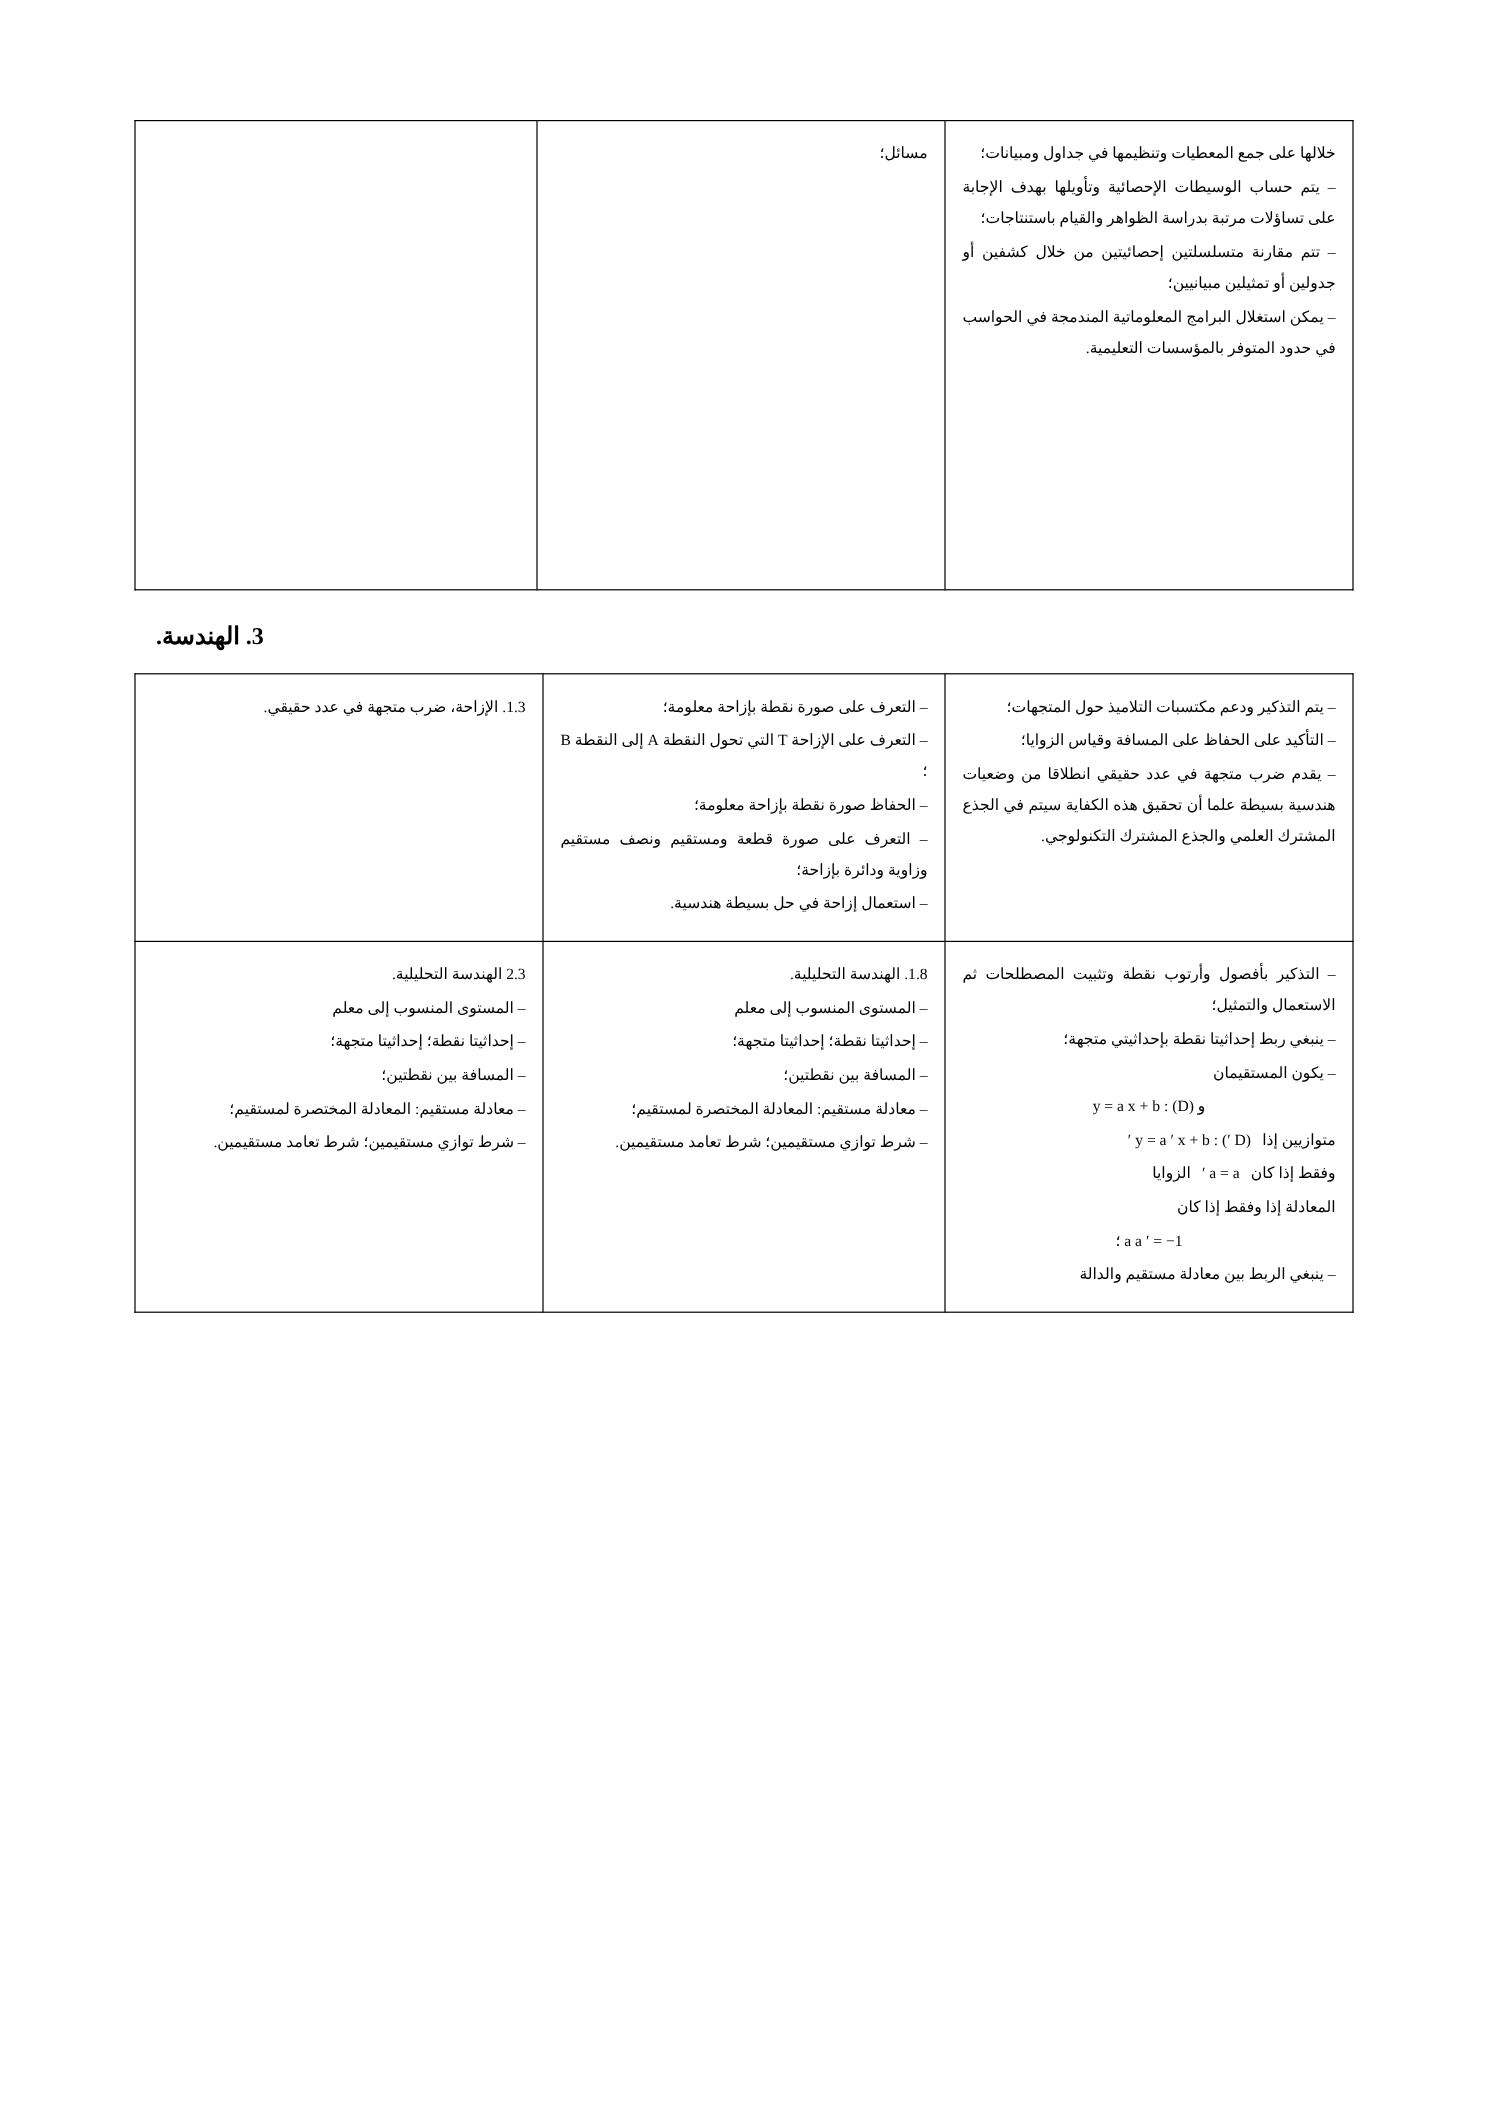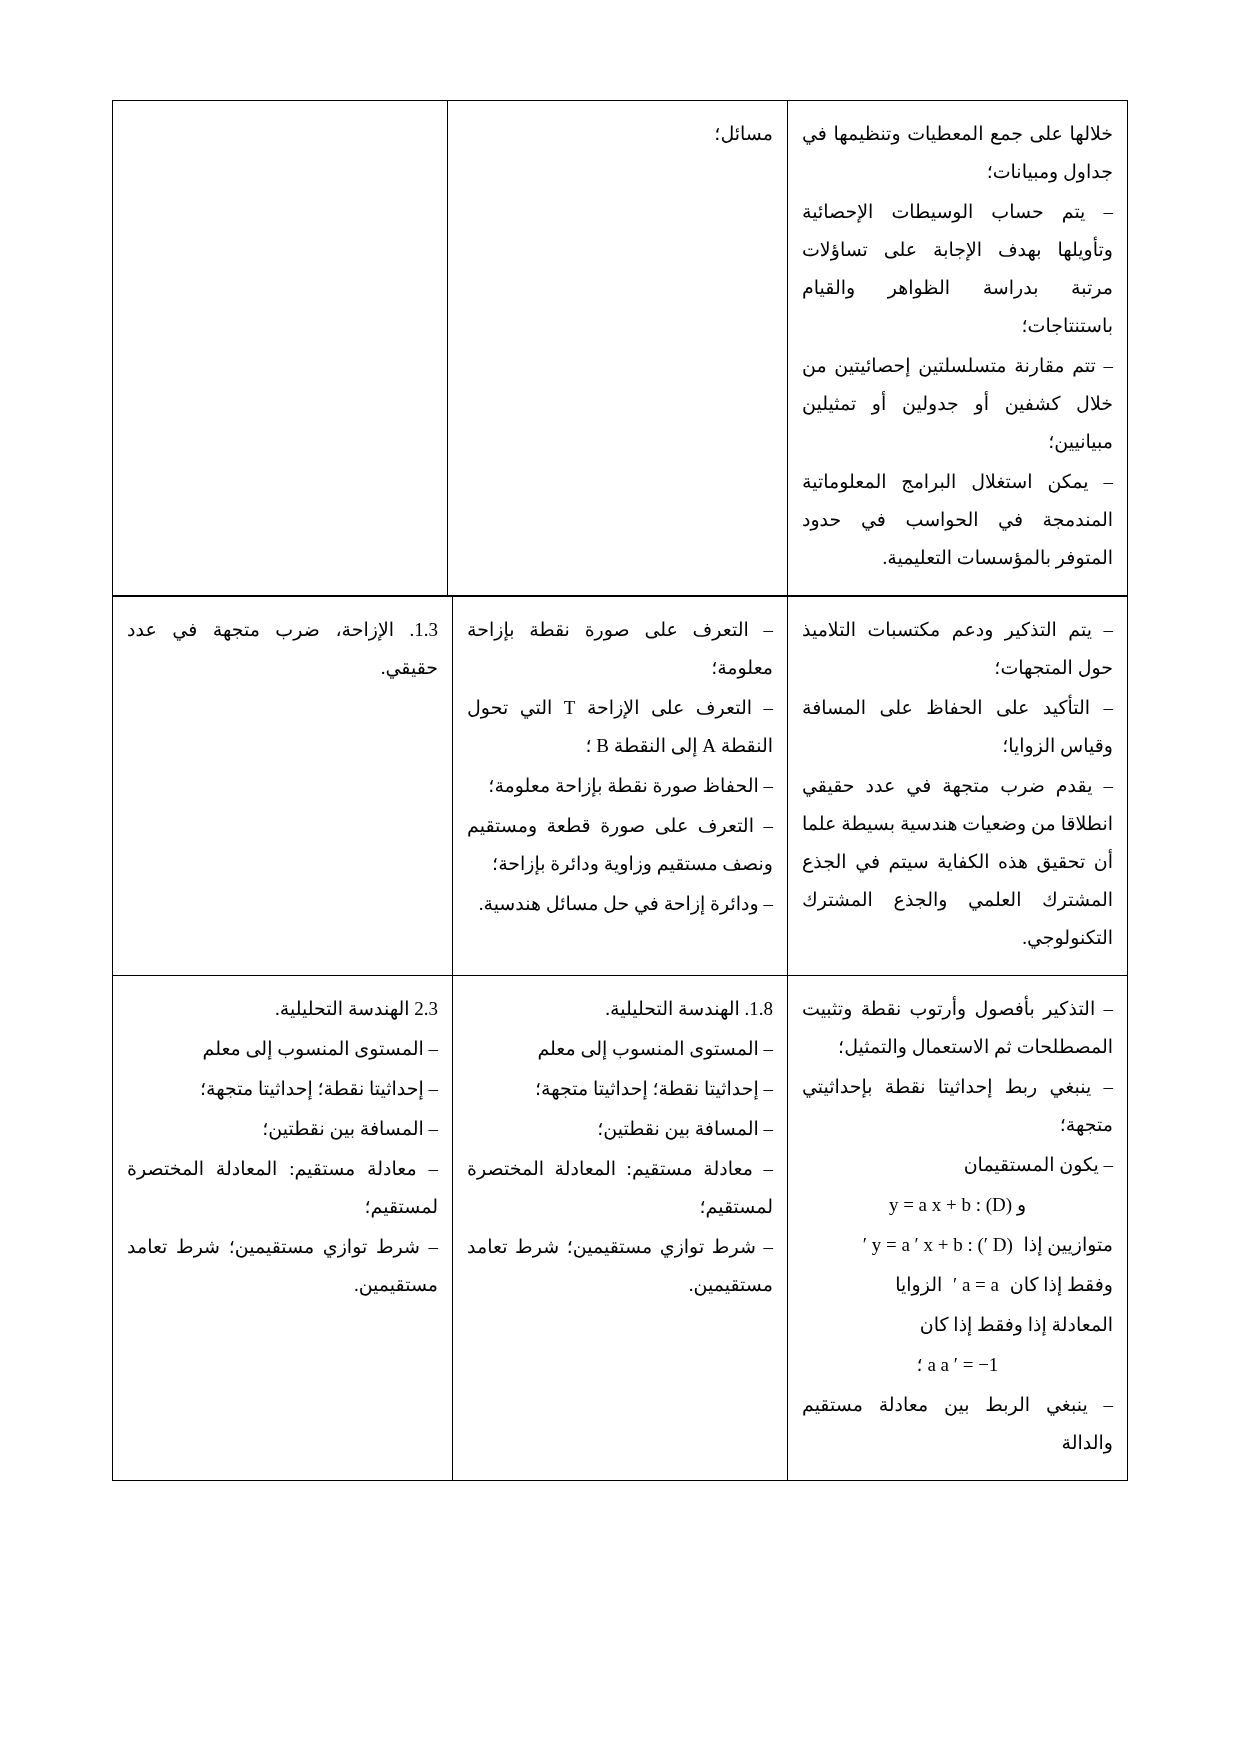--- a/index.html
+++ b/index.html
@@ -31,7 +31,7 @@
     border: 1.5px solid #000000;
     vertical-align: top;
     padding: 14px 14px 16px 14px;
-    font-size: 19px;
+    font-size: 13px;
     line-height: 2.0;
     text-align: right;
   }

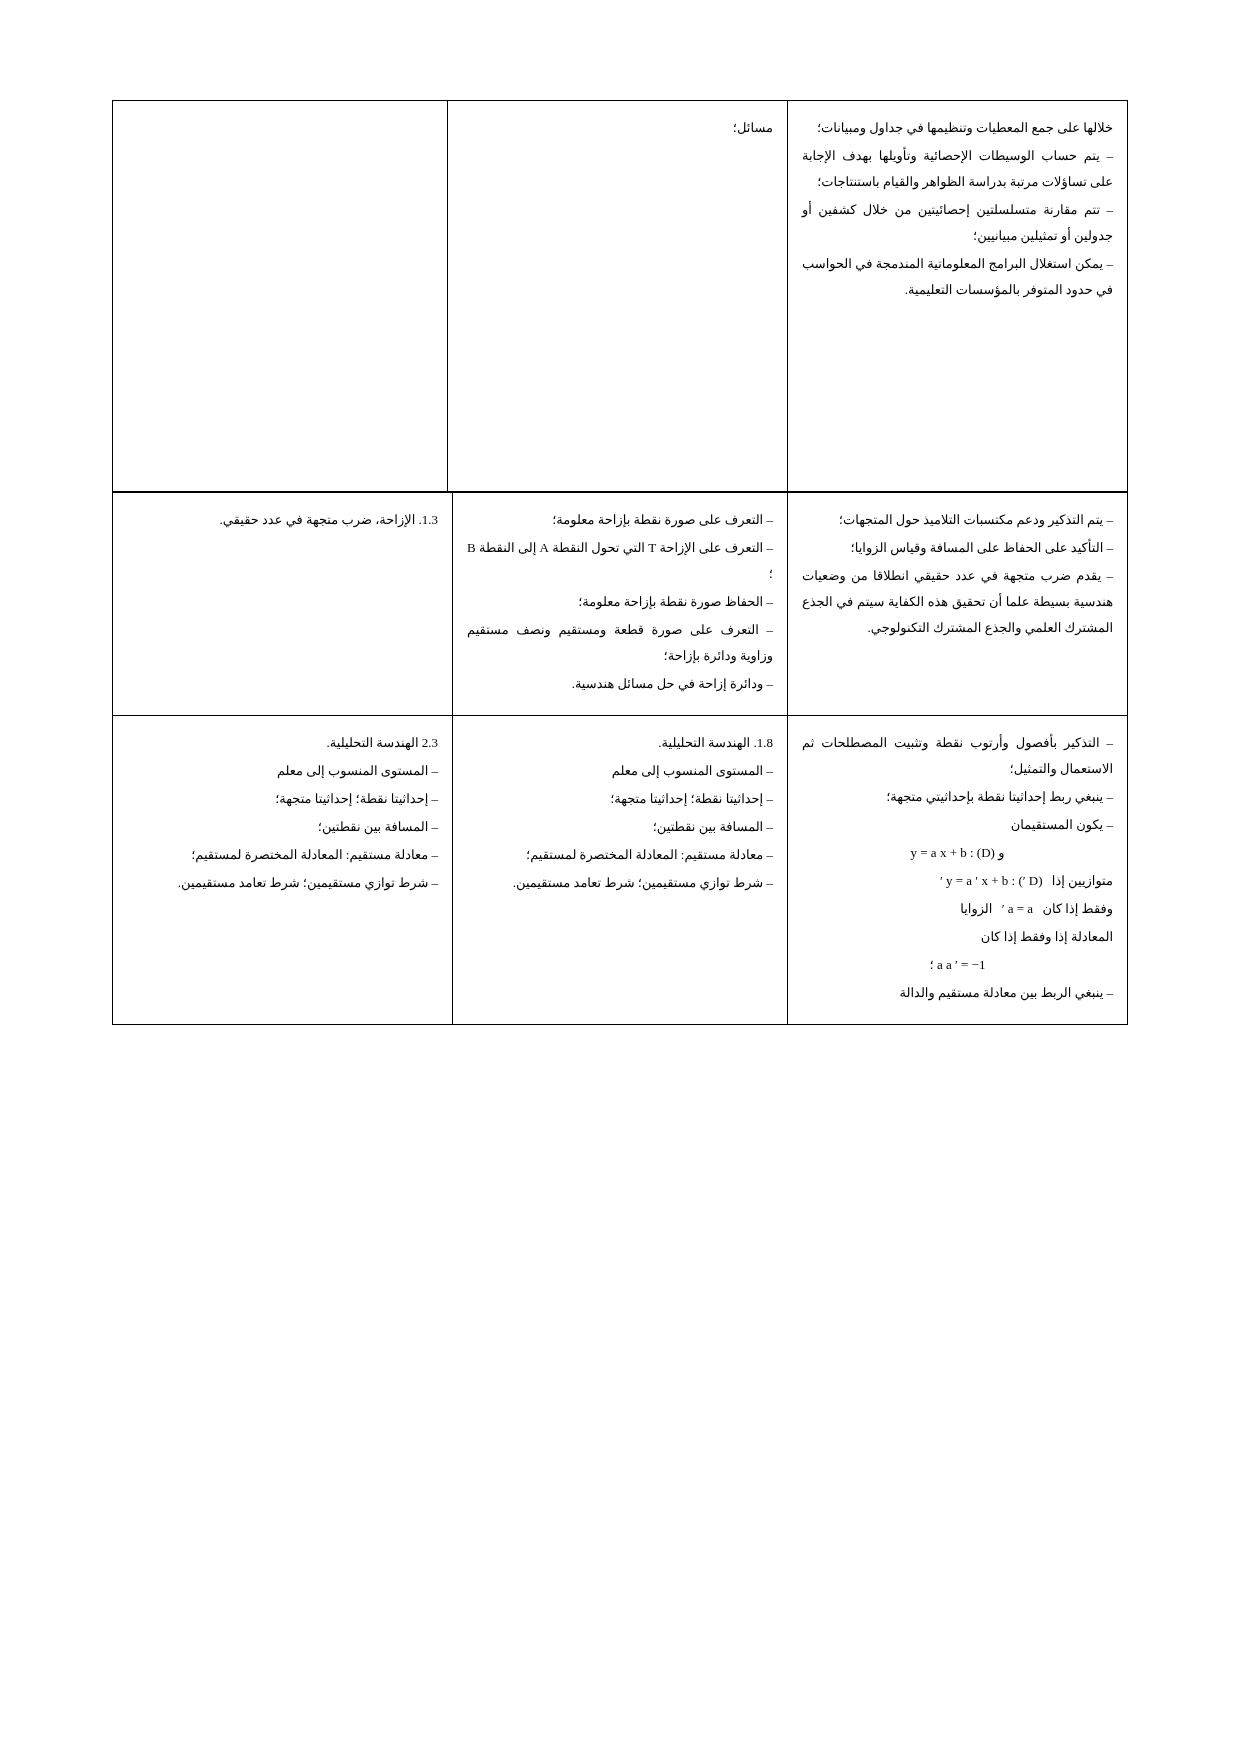--- a/index.html
+++ b/index.html
@@ -110,6 +110,10 @@
     </tbody>
   </table>
 
+  <div class="section-heading">
+    <span class="num">3.</span>
+    <span>الهندسة.</span>
+  </div>
 
   <table class="doc-table t2">
     <colgroup>

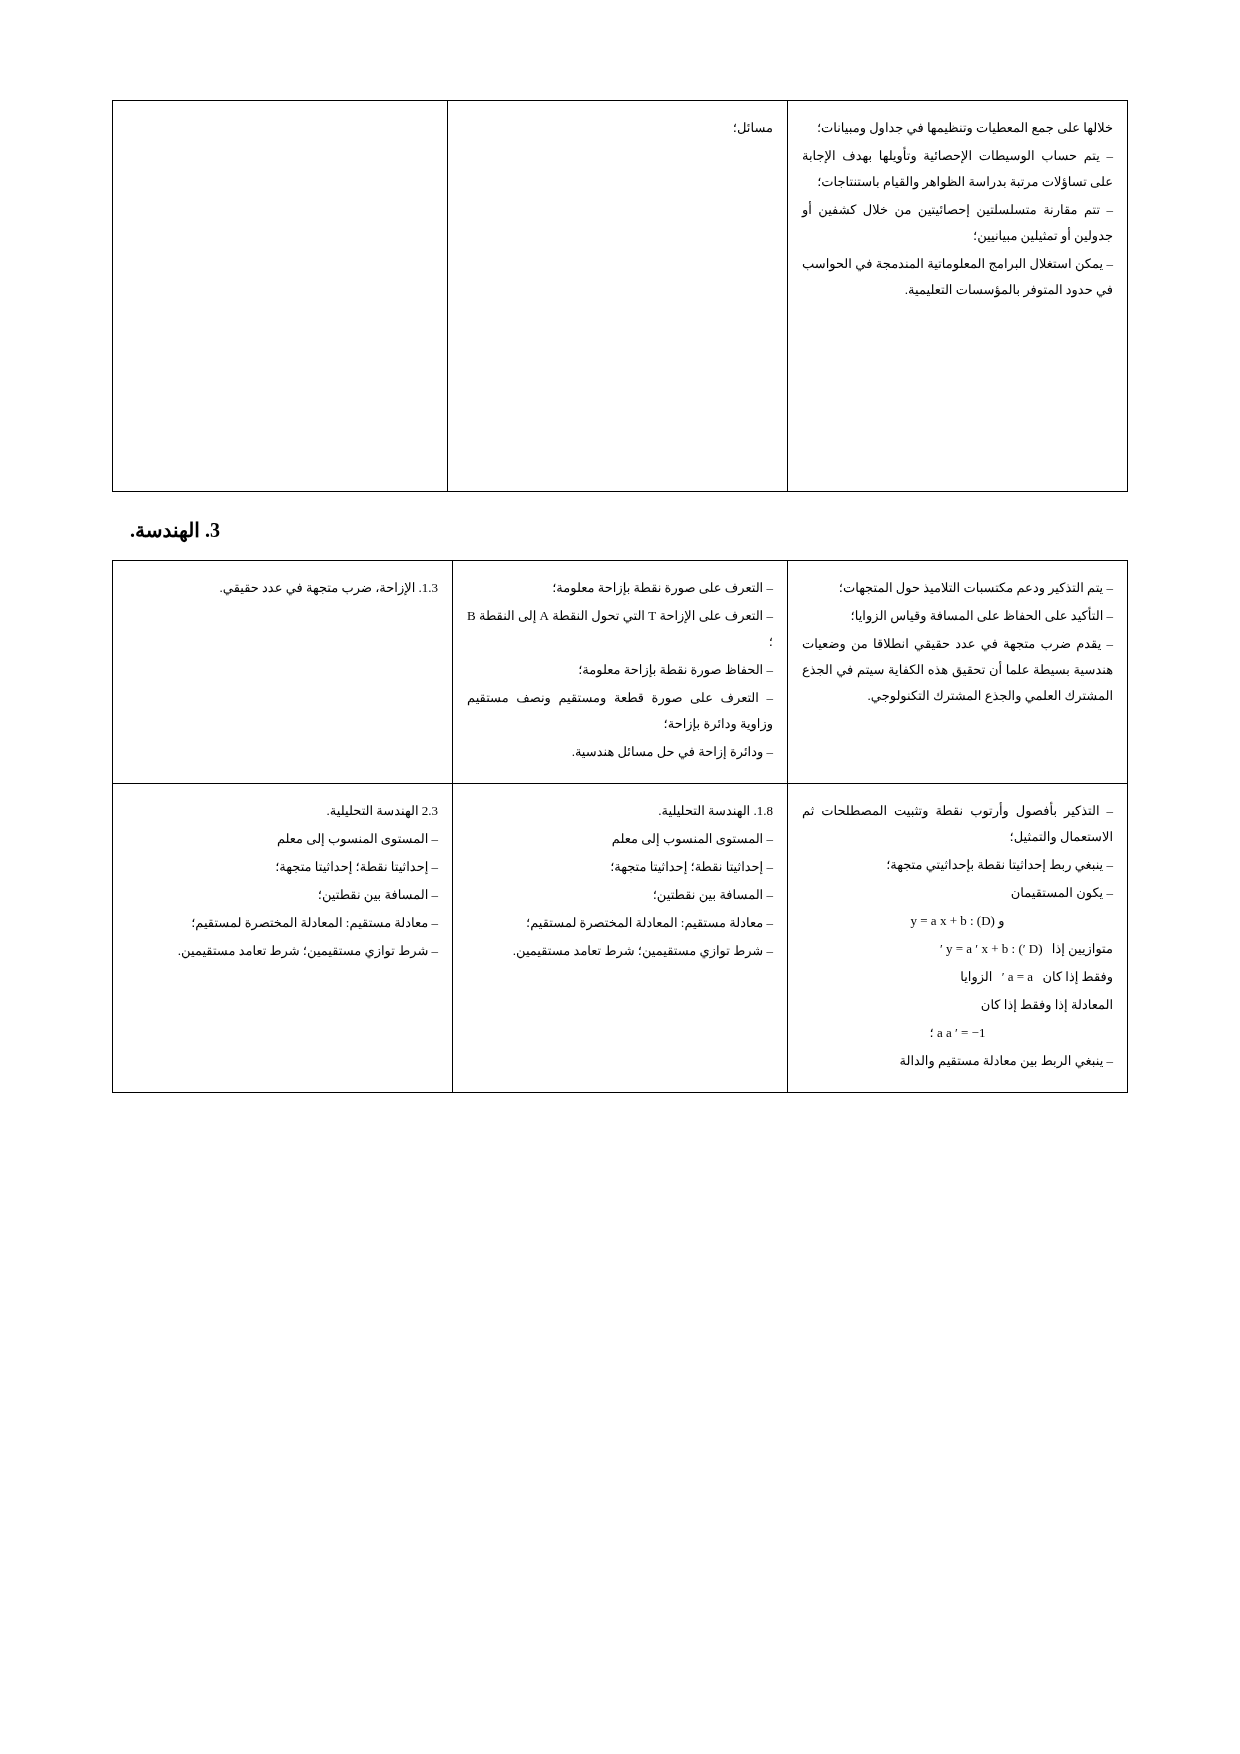--- a/index.html
+++ b/index.html
@@ -136,7 +136,7 @@
             <p class="just">– التعرف على الإزاحة   T   التي تحول النقطة  A  إلى النقطة  B  ؛</p>
             <p class="just">– الحفاظ صورة نقطة  بإزاحة معلومة؛</p>
             <p class="just">– التعرف على صورة قطعة ومستقيم ونصف مستقيم وزاوية ودائرة بإزاحة؛</p>
-            <p class="just">– ودائرة إزاحة في حل مسائل هندسية.</p>
+            <p class="just">– استعمال إزاحة في حل بسيطة هندسية.</p>
           </div>
         </td>
         <td>

